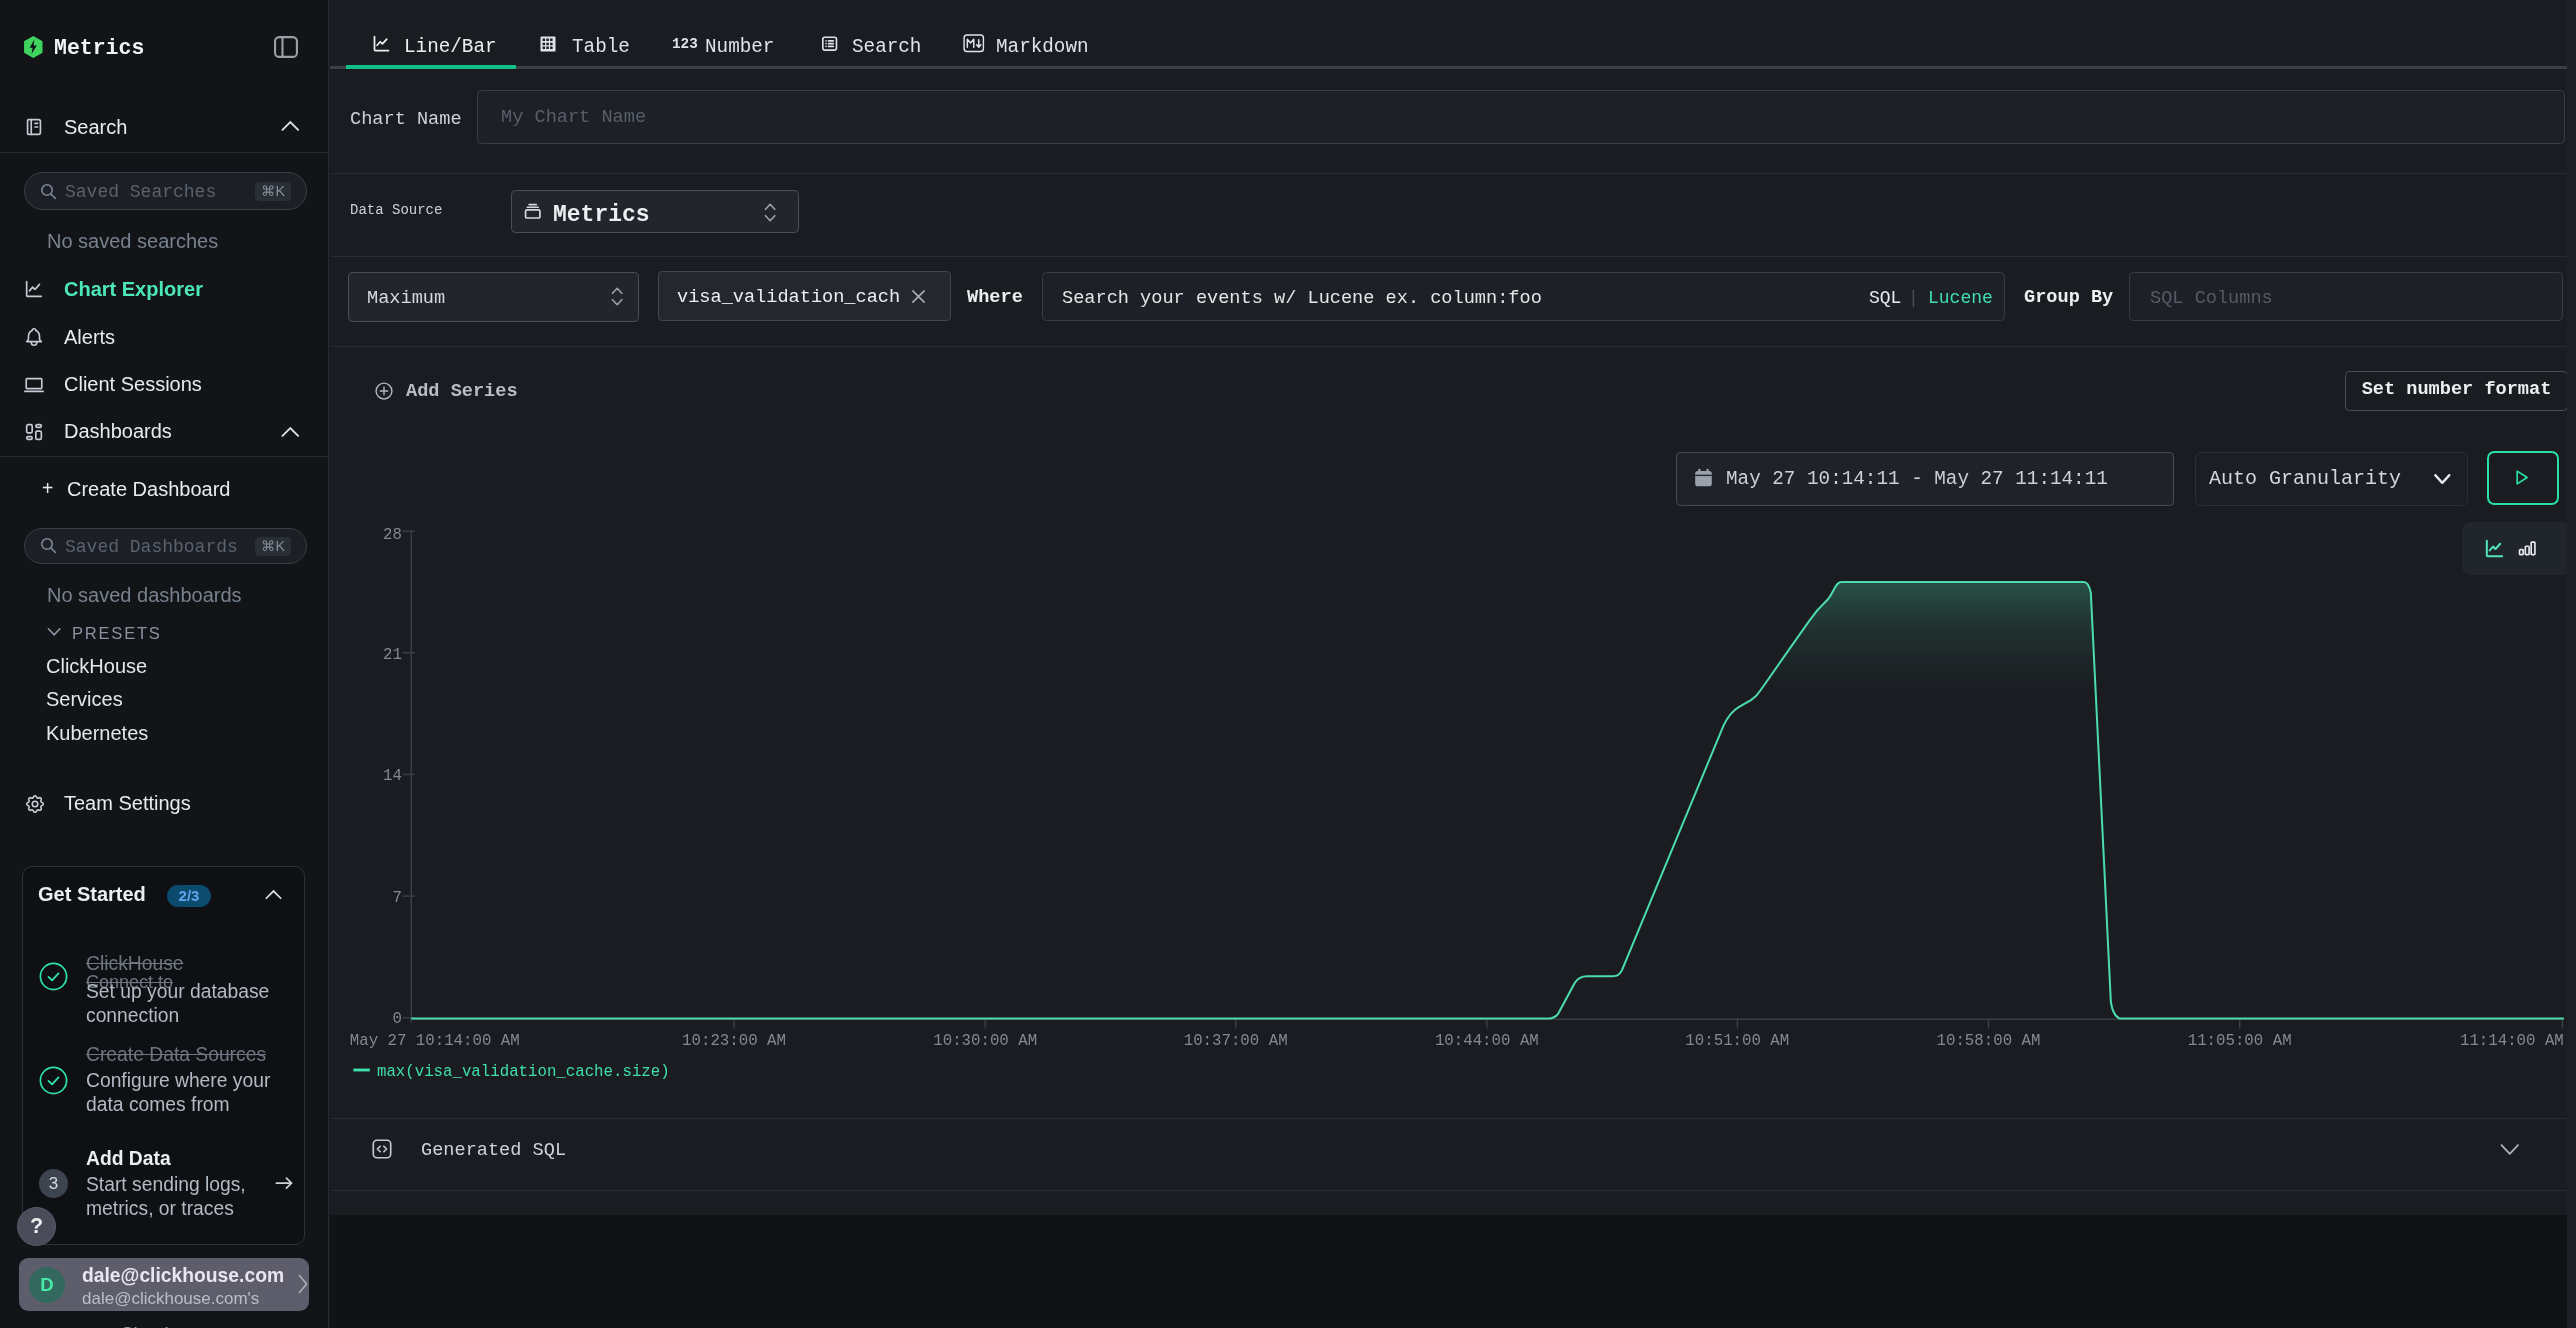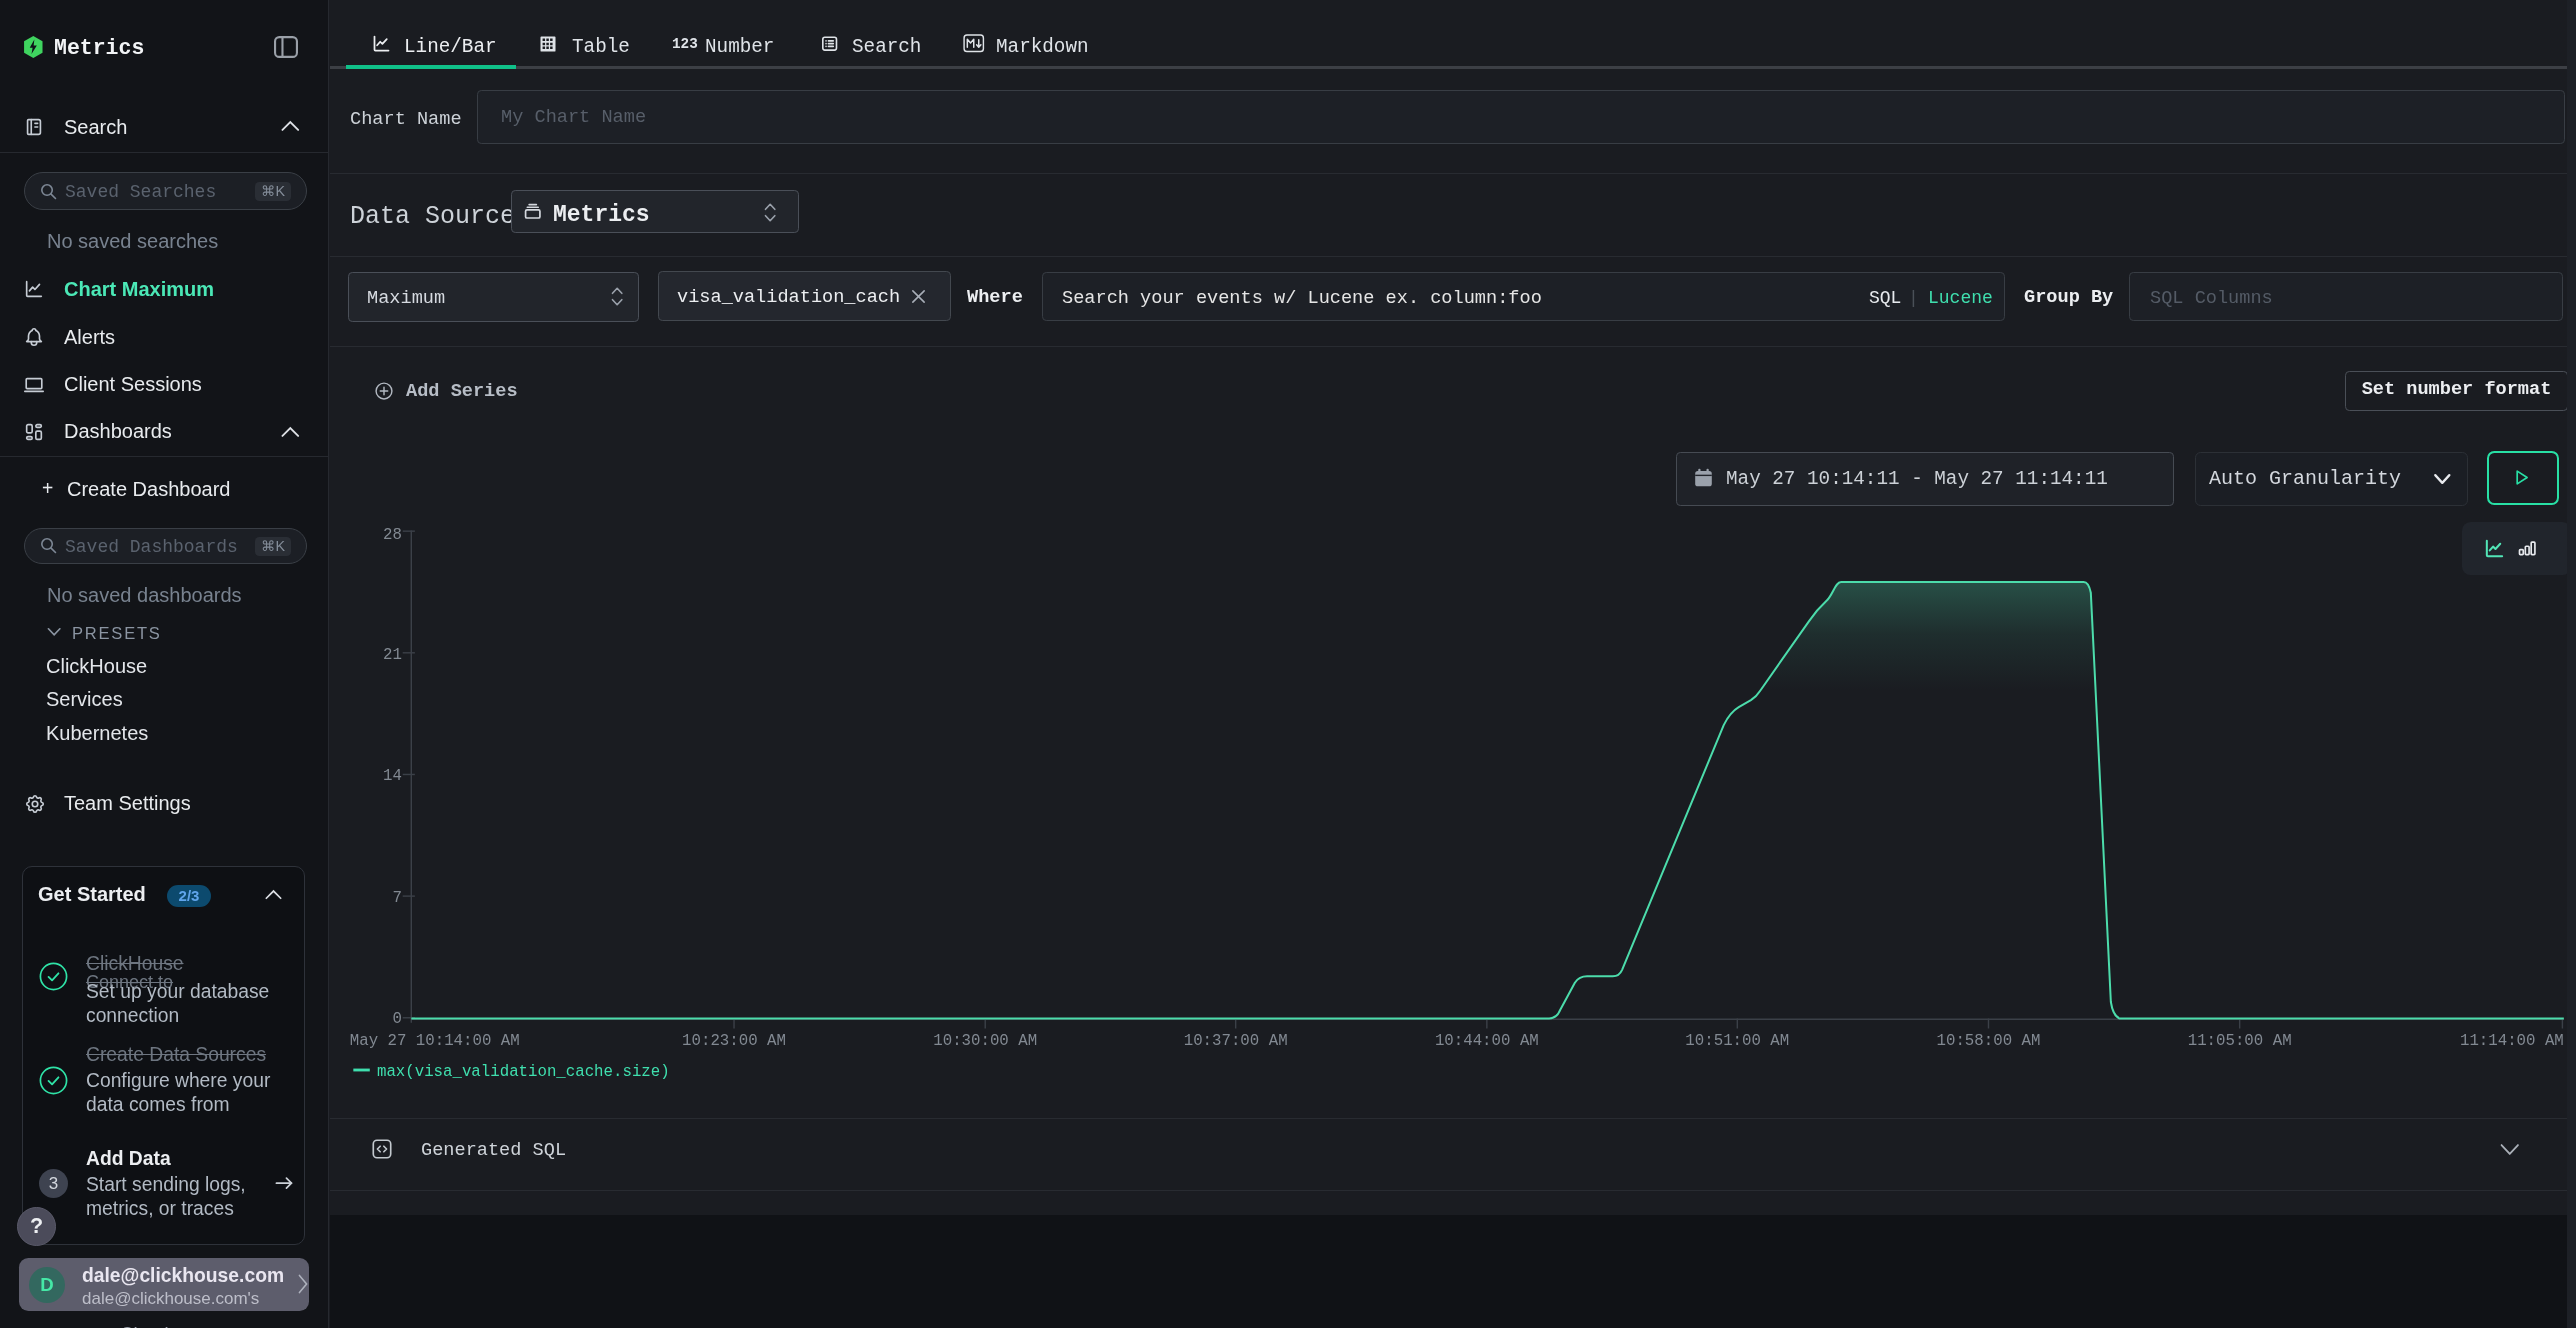--- a/index.html
+++ b/index.html
@@ -196,7 +196,7 @@
 
 <div class="abs" style="left:330px;top:173px;width:2246px;height:0.7px;background:#282b31;"></div>
 
-<div class="abs mono" style="left:350px;top:202px;font-size:25px;color:#cdd2d8;">Data Source</div>
+<div class="abs mono" style="left:350px;top:202px;font-size:14px;color:#cdd2d8;">Data Source</div>
 <div class="abs" style="left:511px;top:190px;width:288px;height:43px;background:#22252b;border:1.4px solid #4a4f58;border-radius:4.3px;"></div>
 <svg class="abs" style="left:522px;top:201px;" width="21.5" height="21.5" viewBox="0 0 24 24" fill="none" stroke="#d4d8de" stroke-width="1.9" stroke-linecap="round" stroke-linejoin="round">
     <rect x="4" y="10" width="16" height="9" rx="1.5"></rect>

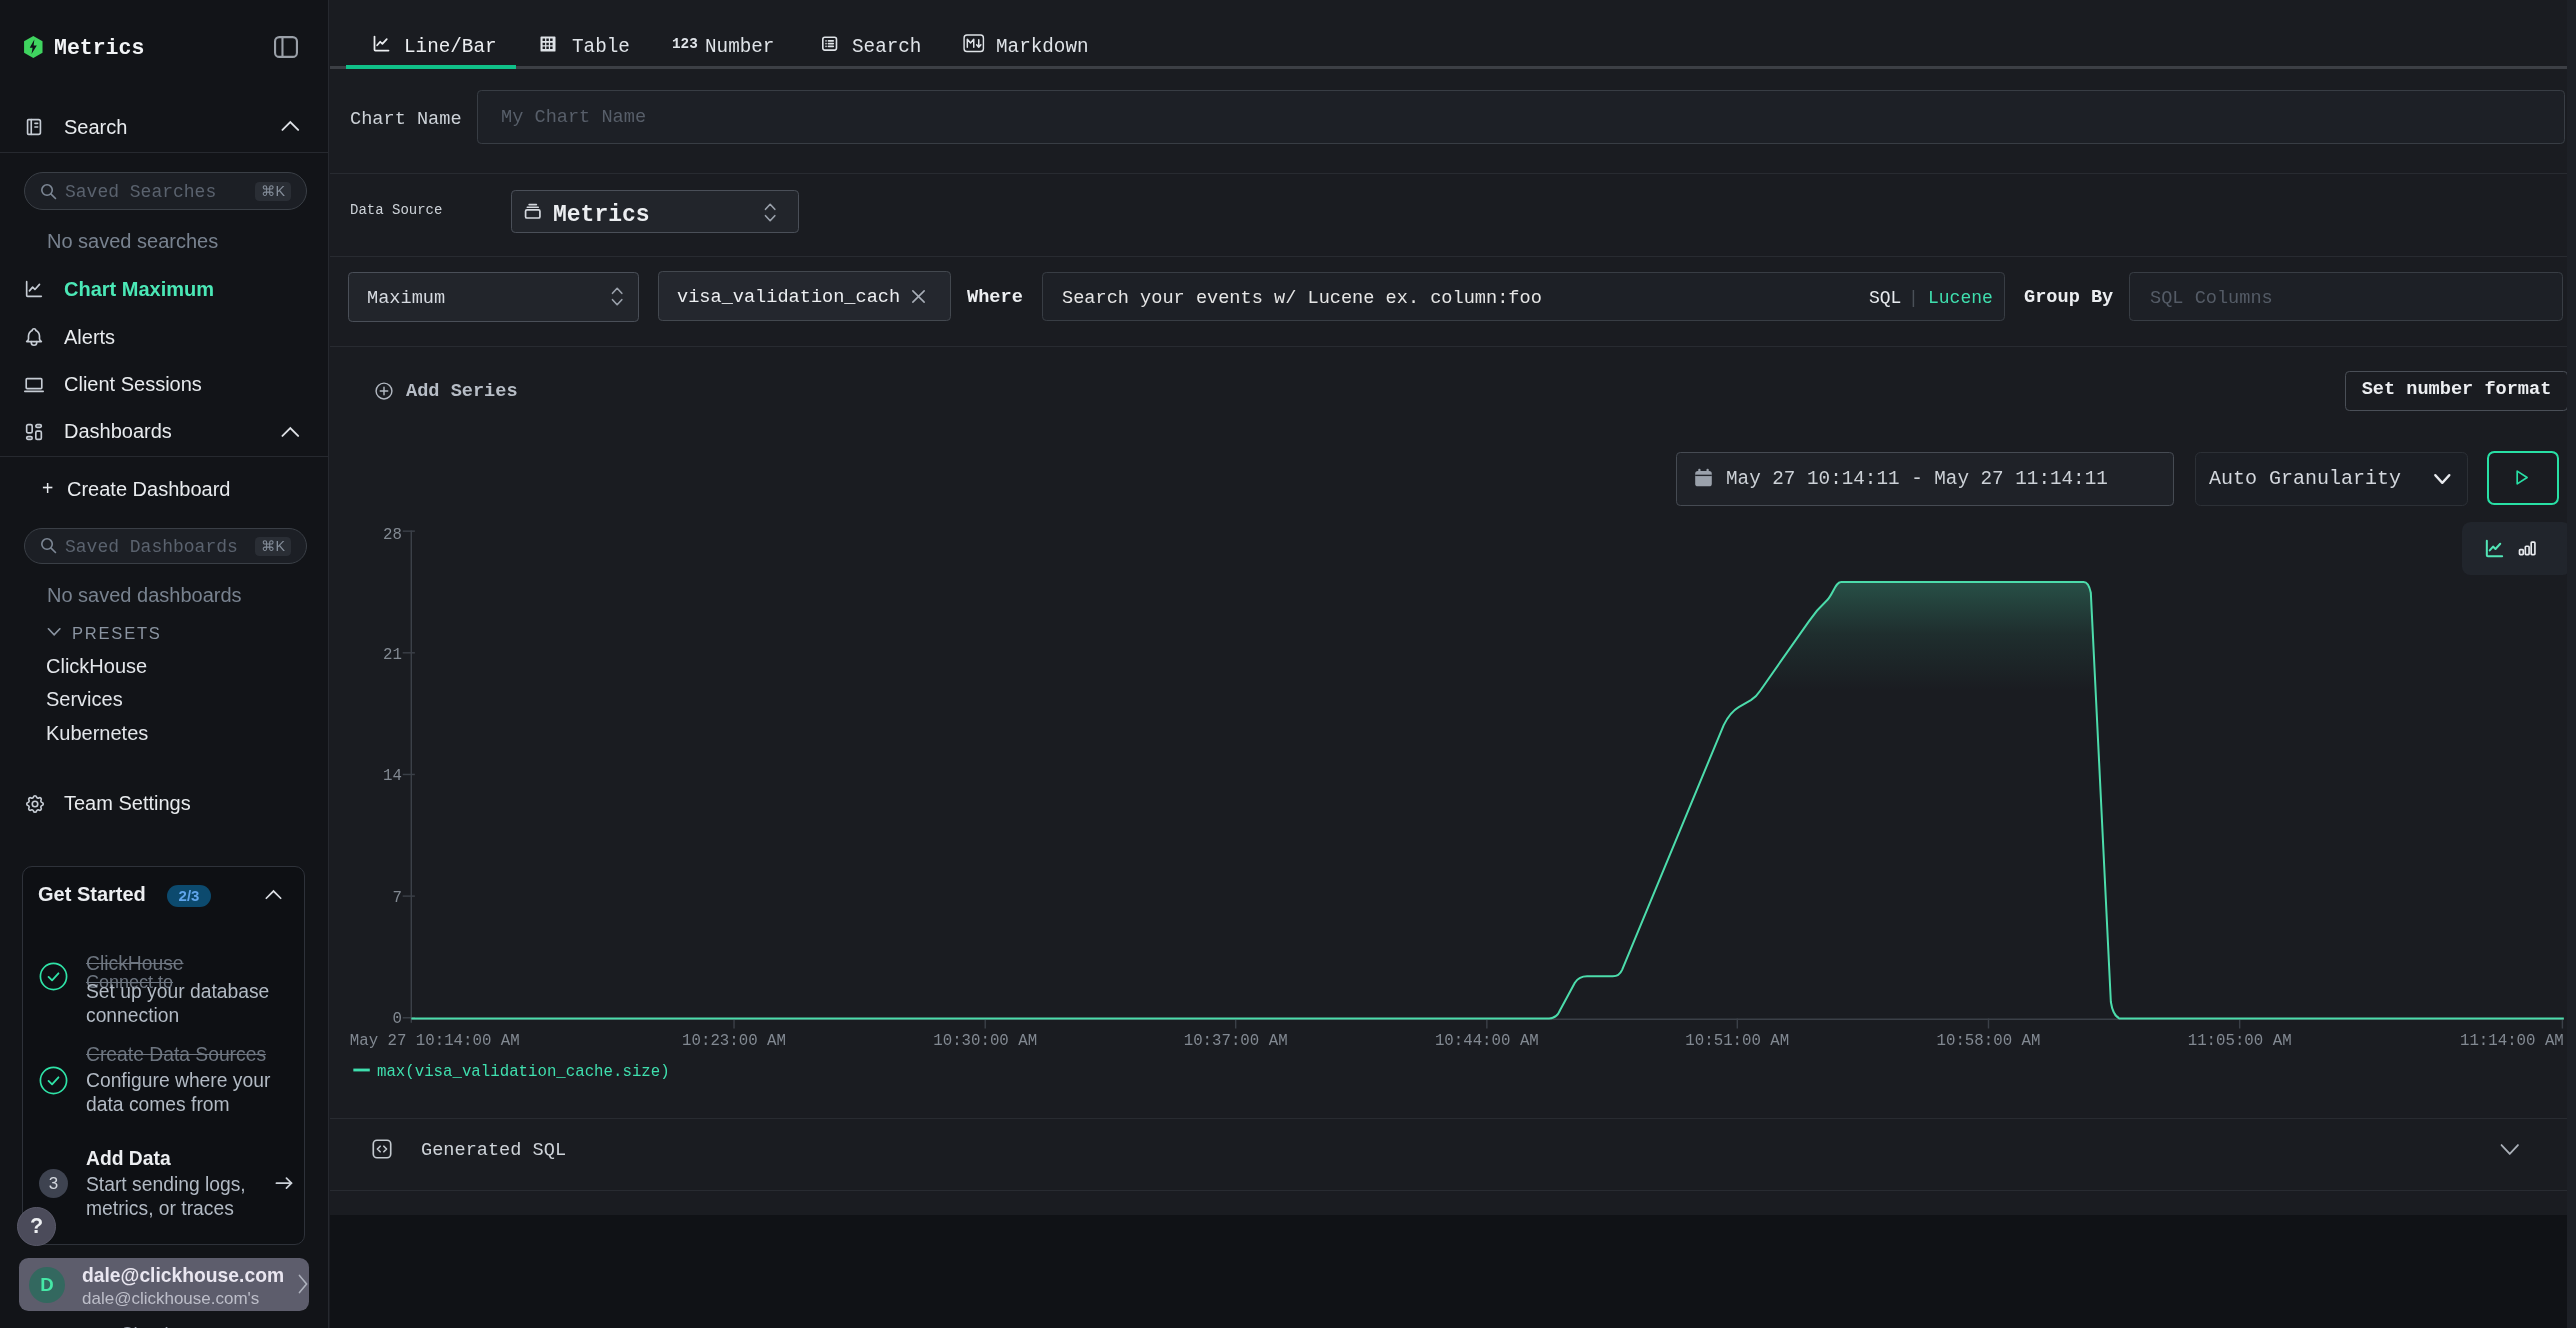--- a/index.html
+++ b/index.html
@@ -52,7 +52,7 @@
       <path d="M4 4v15a1 1 0 0 0 1 1h15"></path>
       <path d="M7 14l3.5-4 2.5 2.5L18 7"></path>
     </svg>
-  <div class="abs sans" style="left:64px;top:278px;font-size:20px;font-weight:bold;color:#4be8b6;">Chart Maximum</div>
+  <div class="abs sans" style="left:64px;top:278px;font-size:20px;font-weight:bold;color:#4be8b6;">Chart Explorer</div>
 
   <svg class="abs" style="left:23px;top:326px;" width="22" height="22" viewBox="0 0 24 24" fill="none" stroke="#c6ccd4" stroke-width="1.8" stroke-linecap="round" stroke-linejoin="round">
       <path d="M10 5a2 2 0 1 1 4 0a7 7 0 0 1 4 6v3a4 4 0 0 0 2 3h-16a4 4 0 0 0 2-3v-3a7 7 0 0 1 4-6"></path>

